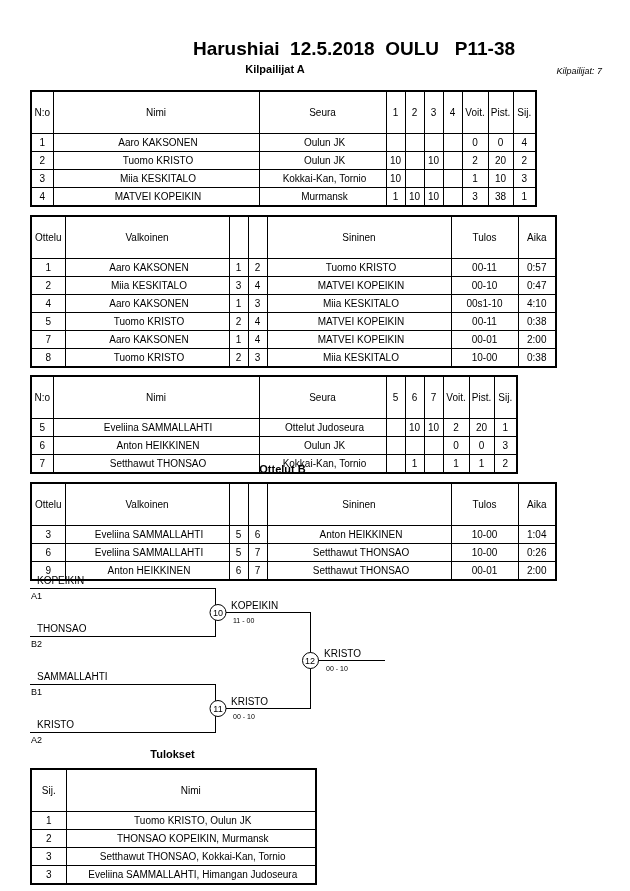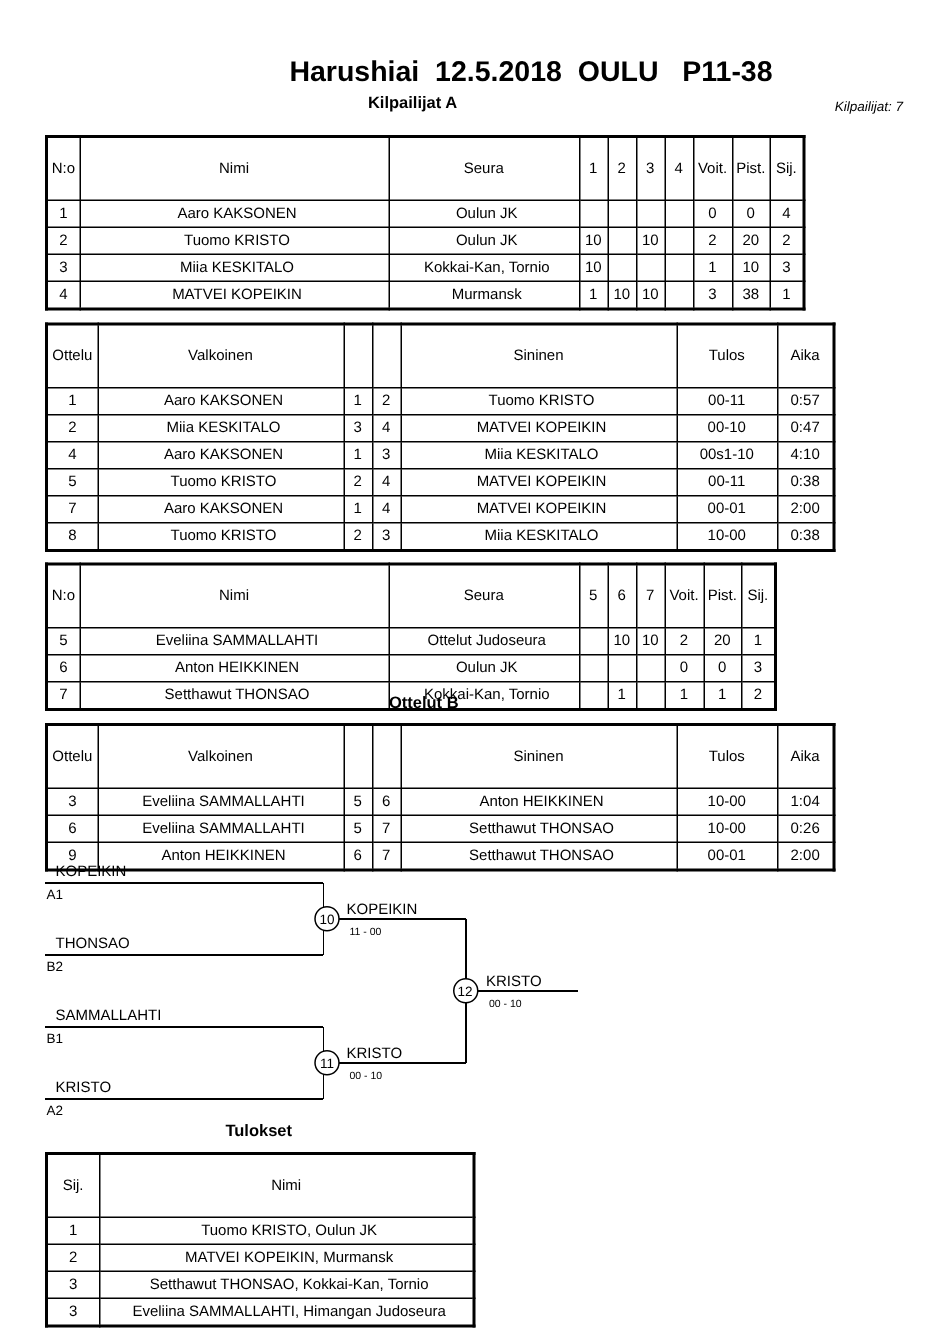--- a/index.html
+++ b/index.html
@@ -362,7 +362,7 @@
     </tr>
     <tr>
       <td class="c">2</td>
-      <td class="l">MATVEI KOPEIKIN, Murmansk</td>
+      <td class="l">THONSAO KOPEIKIN, Murmansk</td>
     </tr>
     <tr>
       <td class="c">3</td>

